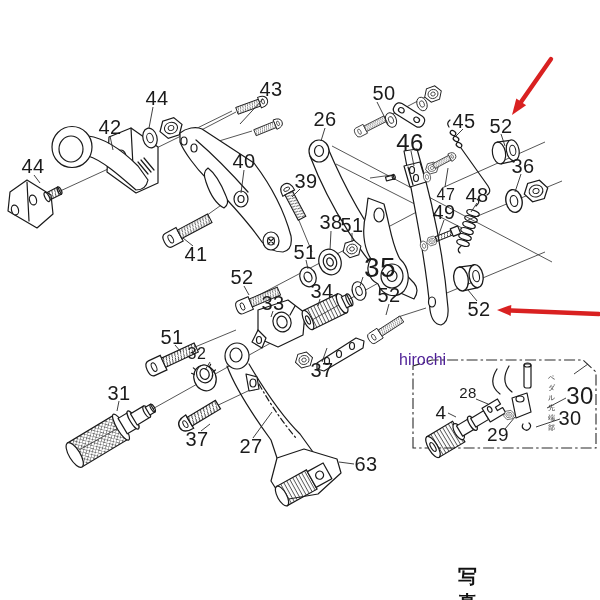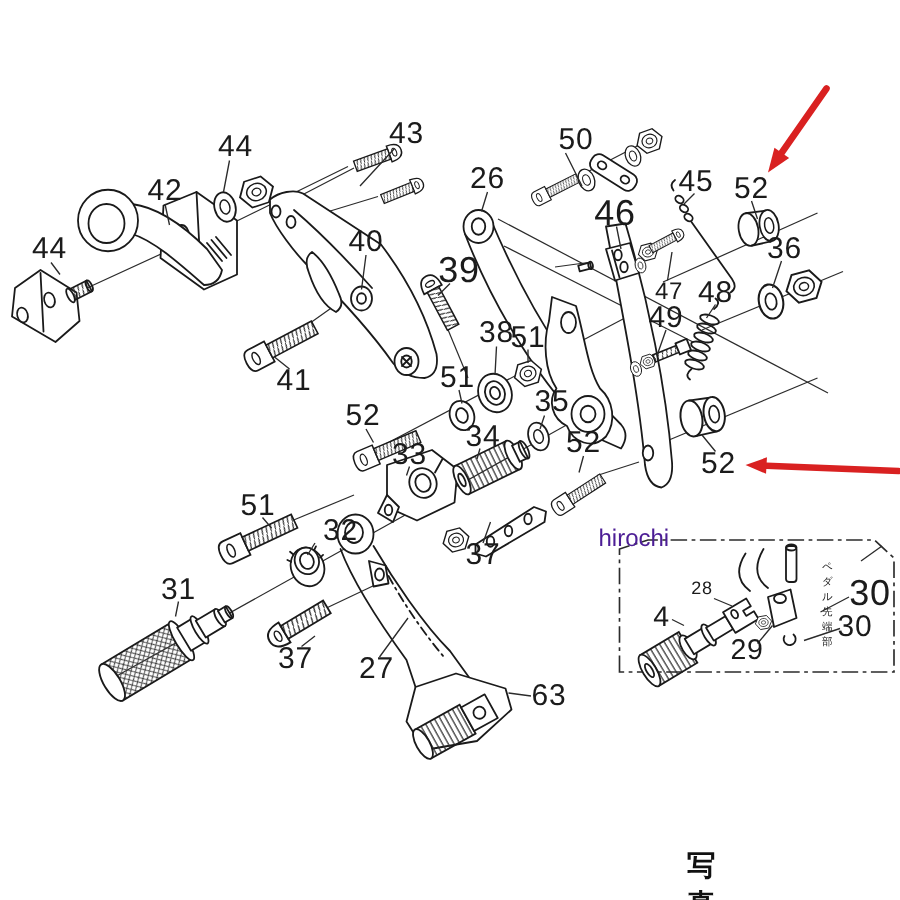--- a/index.html
+++ b/index.html
@@ -344,7 +344,7 @@
       <div class="plabel" style="left: 410px; top: 143px; font-size: 24px;">46</div>
       <div class="plabel" style="left: 523px; top: 166px; font-size: 20px;">36</div>
       <div class="plabel" style="left: 244px; top: 161px; font-size: 20px;">40</div>
-      <div class="plabel" style="left: 306px; top: 181px; font-size: 24px;">39</div>
+      <div class="plabel" style="left: 306px; top: 181px; font-size: 20px;">39</div>
       <div class="plabel" style="left: 446px; top: 195px; font-size: 16px;">47</div>
       <div class="plabel" style="left: 477px; top: 195px; font-size: 20px;">48</div>
       <div class="plabel" style="left: 444px; top: 212px; font-size: 20px;">49</div>

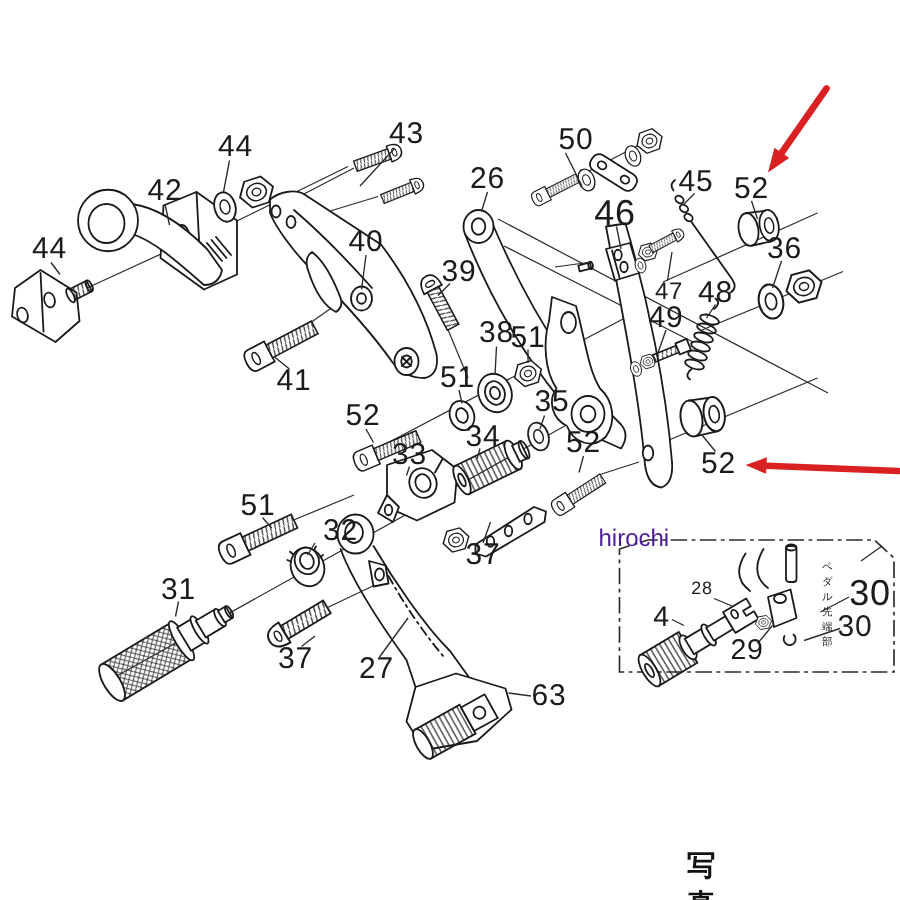--- a/index.html
+++ b/index.html
@@ -352,7 +352,7 @@
       <div class="plabel" style="left: 352px; top: 225px; font-size: 20px;">51</div>
       <div class="plabel" style="left: 196px; top: 254px; font-size: 20px;">41</div>
       <div class="plabel" style="left: 305px; top: 252px; font-size: 20px;">51</div>
-      <div class="plabel" style="left: 368px; top: 268px; font-size: 20px; text-align: center;">35</div>
+      <div class="plabel" style="left: 380px; top: 268px; font-size: 28px; text-align: center;">35</div>
       <div class="plabel" style="left: 242px; top: 277px; font-size: 20px;">52</div>
       <div class="plabel" style="left: 322px; top: 291px; font-size: 20px;">34</div>
       <div class="plabel" style="left: 273px; top: 303px; font-size: 20px;">33</div>

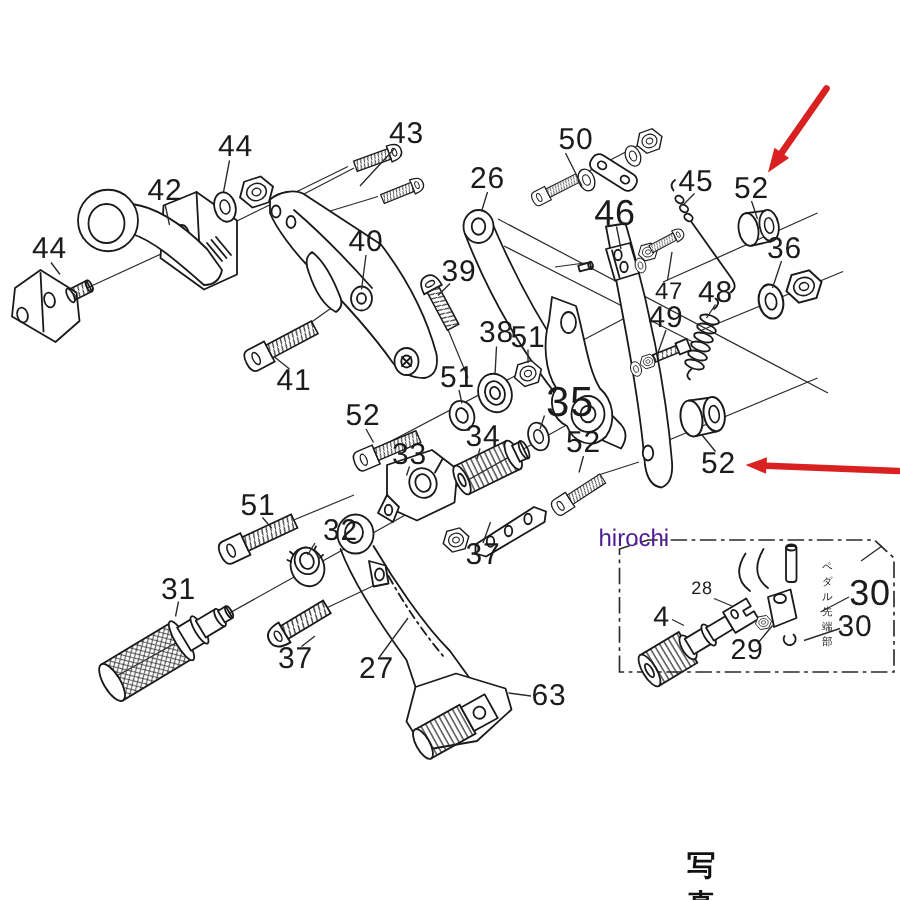--- a/index.html
+++ b/index.html
@@ -358,7 +358,7 @@
       <div class="plabel" style="left: 273px; top: 303px; font-size: 20px;">33</div>
       <div class="plabel" style="left: 389px; top: 295px; font-size: 20px;">52</div>
       <div class="plabel" style="left: 172px; top: 337px; font-size: 20px;">51</div>
-      <div class="plabel" style="left: 227px; top: 354px; font-size: 20px;">32</div>
+      <div class="plabel" style="left: 197px; top: 354px; font-size: 16px;">32</div>
       <div class="plabel" style="left: 322px; top: 370px; font-size: 20px;">37</div>
       <div class="plabel" style="left: 119px; top: 393px; font-size: 20px; text-align: right;">31</div>
       <div class="plabel" style="left: 197px; top: 439px; font-size: 20px;">37</div>

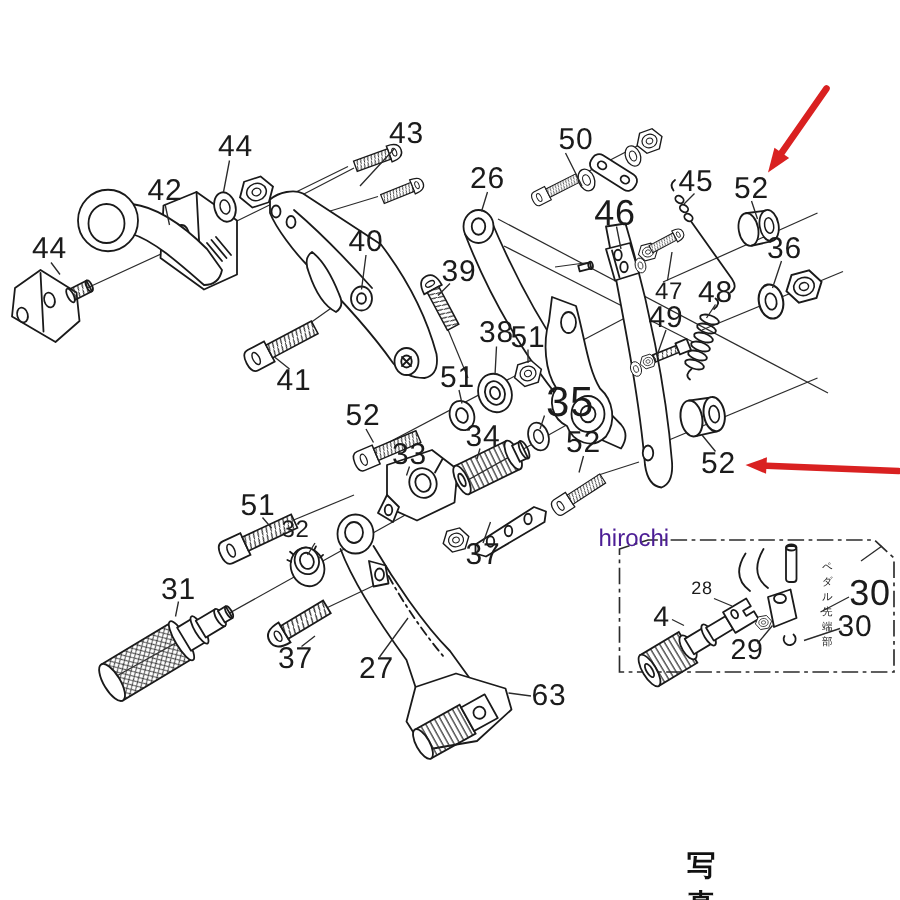--- a/index.html
+++ b/index.html
@@ -365,7 +365,7 @@
       <div class="plabel" style="left: 251px; top: 446px; font-size: 20px;">27</div>
       <div class="plabel" style="left: 479px; top: 309px; font-size: 20px;">52</div>
       <div class="plabel" style="left: 366px; top: 464px; font-size: 20px;">63</div>
-      <div class="plabel" style="left: 468px; top: 392px; font-size: 12px;">28</div>
+      <div class="plabel" style="left: 468px; top: 392px; font-size: 15px;">28</div>
       <div class="plabel" style="left: 441px; top: 412px; font-size: 19px;">4</div>
       <div class="plabel" style="left: 498px; top: 434px; font-size: 19px;">29</div>
       <div class="plabel" style="left: 580px; top: 396px; font-size: 24px;">30</div>

